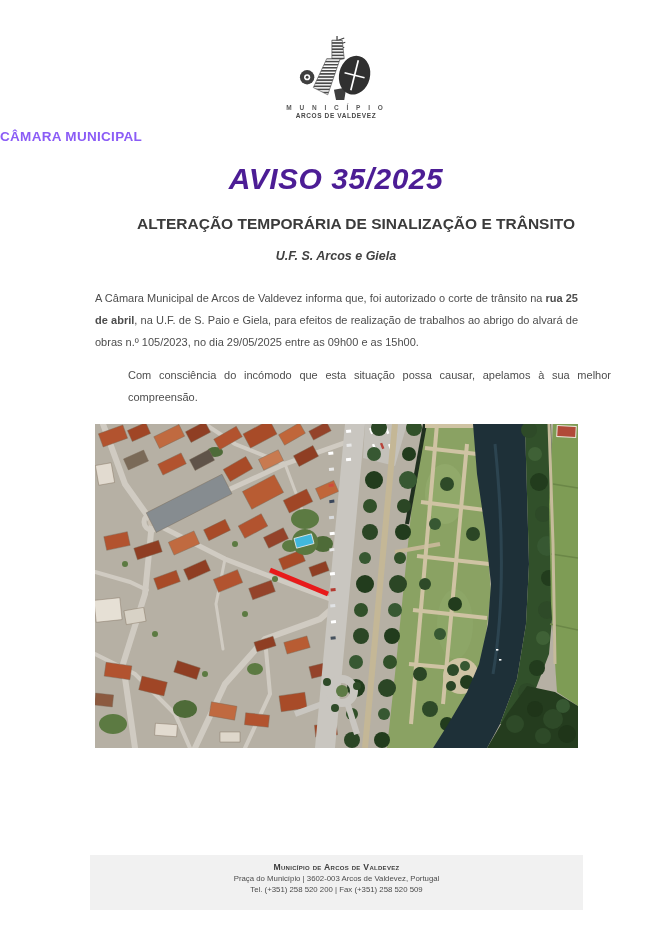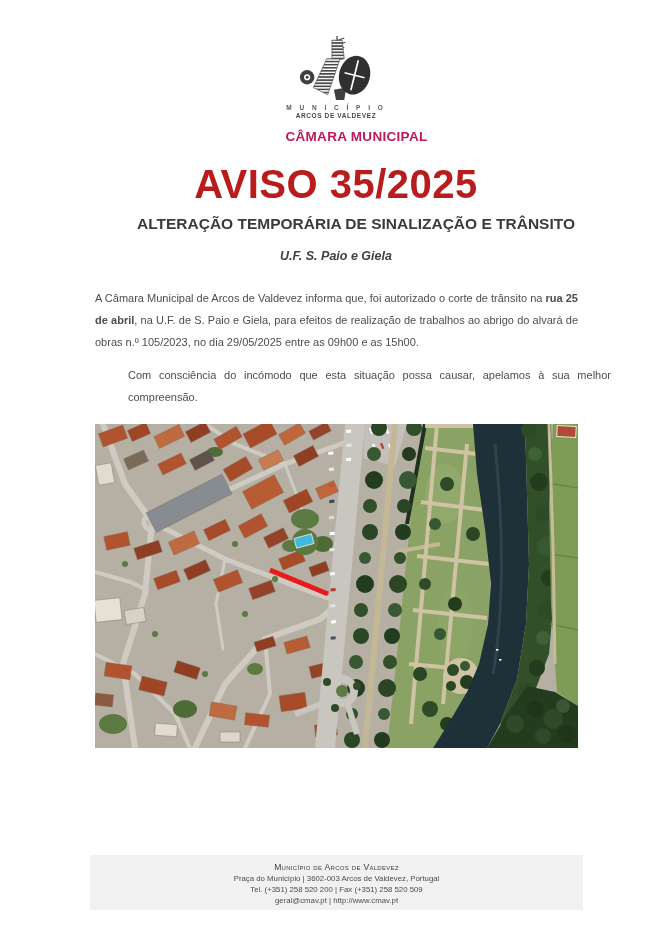--- a/index.html
+++ b/index.html
@@ -9,8 +9,8 @@
   .logo svg{display:block;margin:0 auto;}
   .logo-l1{font-size:6.5px;letter-spacing:3px;color:#5a5a5a;margin-top:2px;font-weight:bold;}
   .logo-l2{font-size:6.5px;font-weight:bold;letter-spacing:.6px;color:#474747;margin-top:1px;}
-  .org{position:absolute;top:129px;left:0;right:0;text-align:center;
-       font-size:13.5px;font-weight:bold;color:#be185d;letter-spacing:.3px;padding-left:41px;}
+  .org{position:absolute;top:129px;left:0;right:0;text-align:left;
+       font-size:13.5px;font-weight:bold;color:#8b5cf6;letter-spacing:.3px;}
   .title{position:absolute;top:162px;left:0;right:0;margin:0;text-align:center;
          font-size:40px;font-weight:bold;color:#b91c1c;letter-spacing:.5px;}
   .subtitle{position:absolute;top:215px;left:6px;right:0;margin:0;text-align:center;

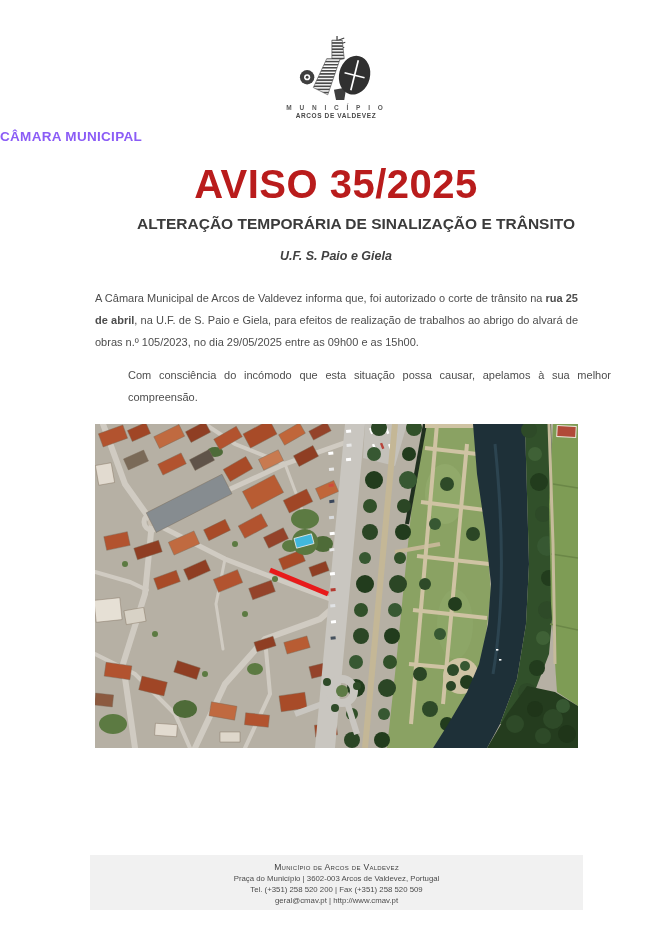--- a/index.html
+++ b/index.html
@@ -12,7 +12,7 @@
   .org{position:absolute;top:129px;left:0;right:0;text-align:left;
        font-size:13.5px;font-weight:bold;color:#8b5cf6;letter-spacing:.3px;}
   .title{position:absolute;top:162px;left:0;right:0;margin:0;text-align:center;
-         font-size:40px;font-weight:bold;color:#b91c1c;letter-spacing:.5px;}
+         font-size:30px;font-weight:bold;color:#4c1d95;letter-spacing:.5px;font-style:italic;}
   .subtitle{position:absolute;top:215px;left:6px;right:0;margin:0;text-align:center;
             font-size:15.5px;font-weight:bold;color:#3b3b3b;padding-left:34px;}
   .location{position:absolute;top:249px;left:0;right:0;margin:0;text-align:center;

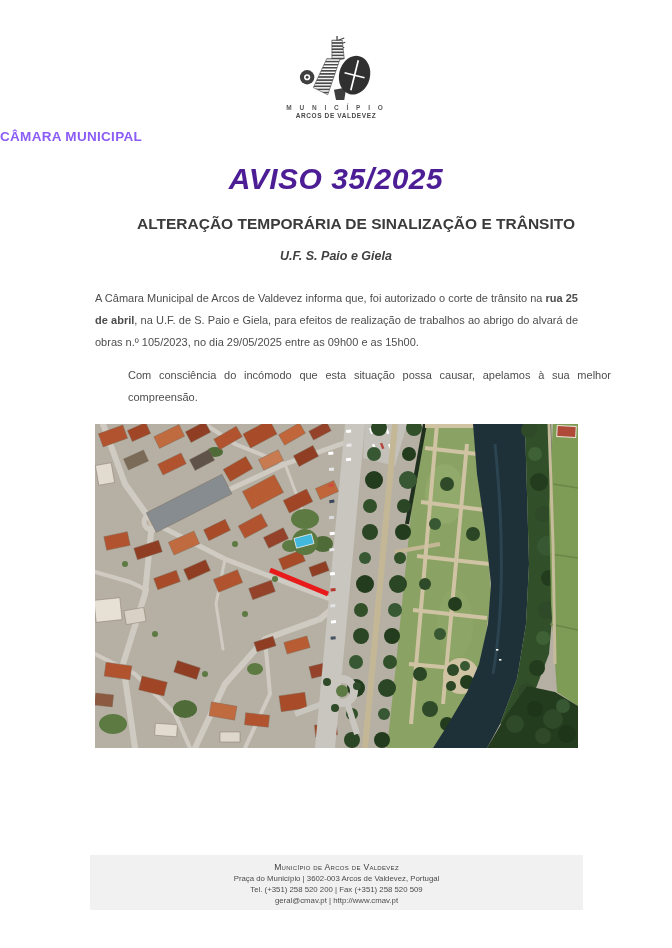--- a/index.html
+++ b/index.html
@@ -67,7 +67,7 @@
   <div class="org">CÂMARA MUNICIPAL</div>
   <h1 class="title">AVISO 35/2025</h1>
   <h2 class="subtitle">ALTERAÇÃO TEMPORÁRIA DE SINALIZAÇÃO E TRÂNSITO</h2>
-  <h3 class="location">U.F. S. Paio e Giela</h3>
+  <h3 class="location">U.F. S. Arcos e Giela</h3>
 
   <p class="bodytext" id="para1"><span>A Câmara Municipal de Arcos de Valdevez informa que, foi autorizado o corte de trânsito na </span><strong>rua 25 de abril</strong><span>, na U.F. de S. Paio e Giela, para efeitos de realização de trabalhos ao abrigo do alvará de obras n.º 105/2023, no dia 29/05/2025 entre as 09h00 e as 15h00.</span></p>
 

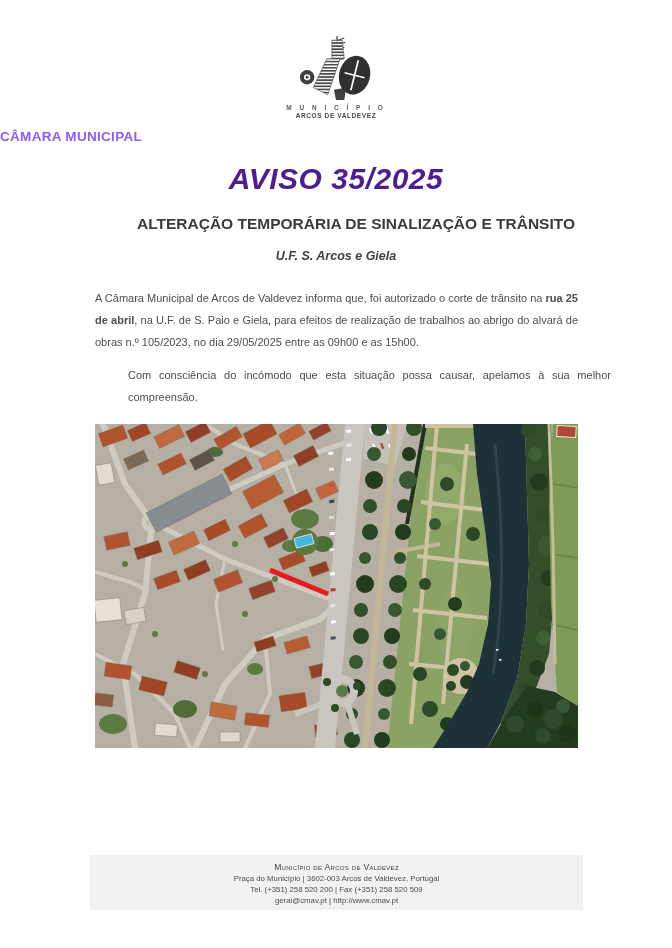--- a/index.html
+++ b/index.html
@@ -25,7 +25,7 @@
   .map svg{display:block;}
   .footer{position:absolute;left:90px;top:855px;width:493px;height:55px;background:#f1f1f1;
           text-align:center;box-sizing:border-box;padding-top:6px;}
-  .f1{font-size:8.6px;font-weight:normal;font-variant:small-caps;color:#3d3d3d;line-height:12px;letter-spacing:.3px;}
+  .f1{font-size:8.6px;font-weight:bold;font-variant:small-caps;color:#3d3d3d;line-height:12px;letter-spacing:.3px;}
   .f2{font-size:7.8px;color:#4c4c4c;line-height:11px;}
 </style>
 </head>

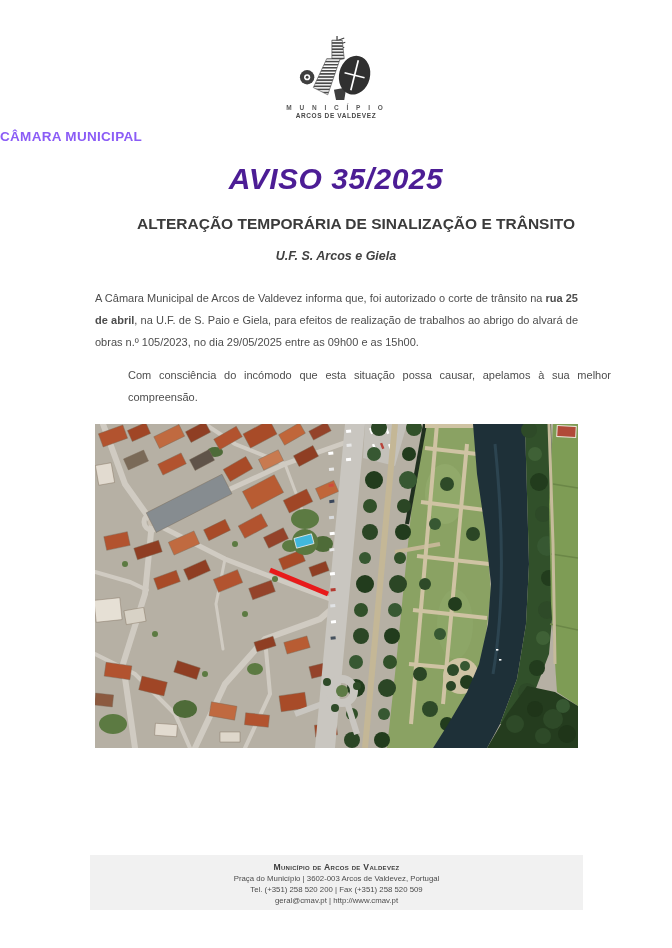--- a/index.html
+++ b/index.html
@@ -315,7 +315,6 @@
     <div class="f1">Município de Arcos de Valdevez</div>
     <div class="f2">Praça do Município | 3602-003  Arcos de Valdevez, Portugal</div>
     <div class="f2">Tel. (+351) 258 520 200 | Fax (+351) 258 520 509</div>
-    <div class="f2">geral@cmav.pt | http://www.cmav.pt</div>
   </footer>
 
 </div>

